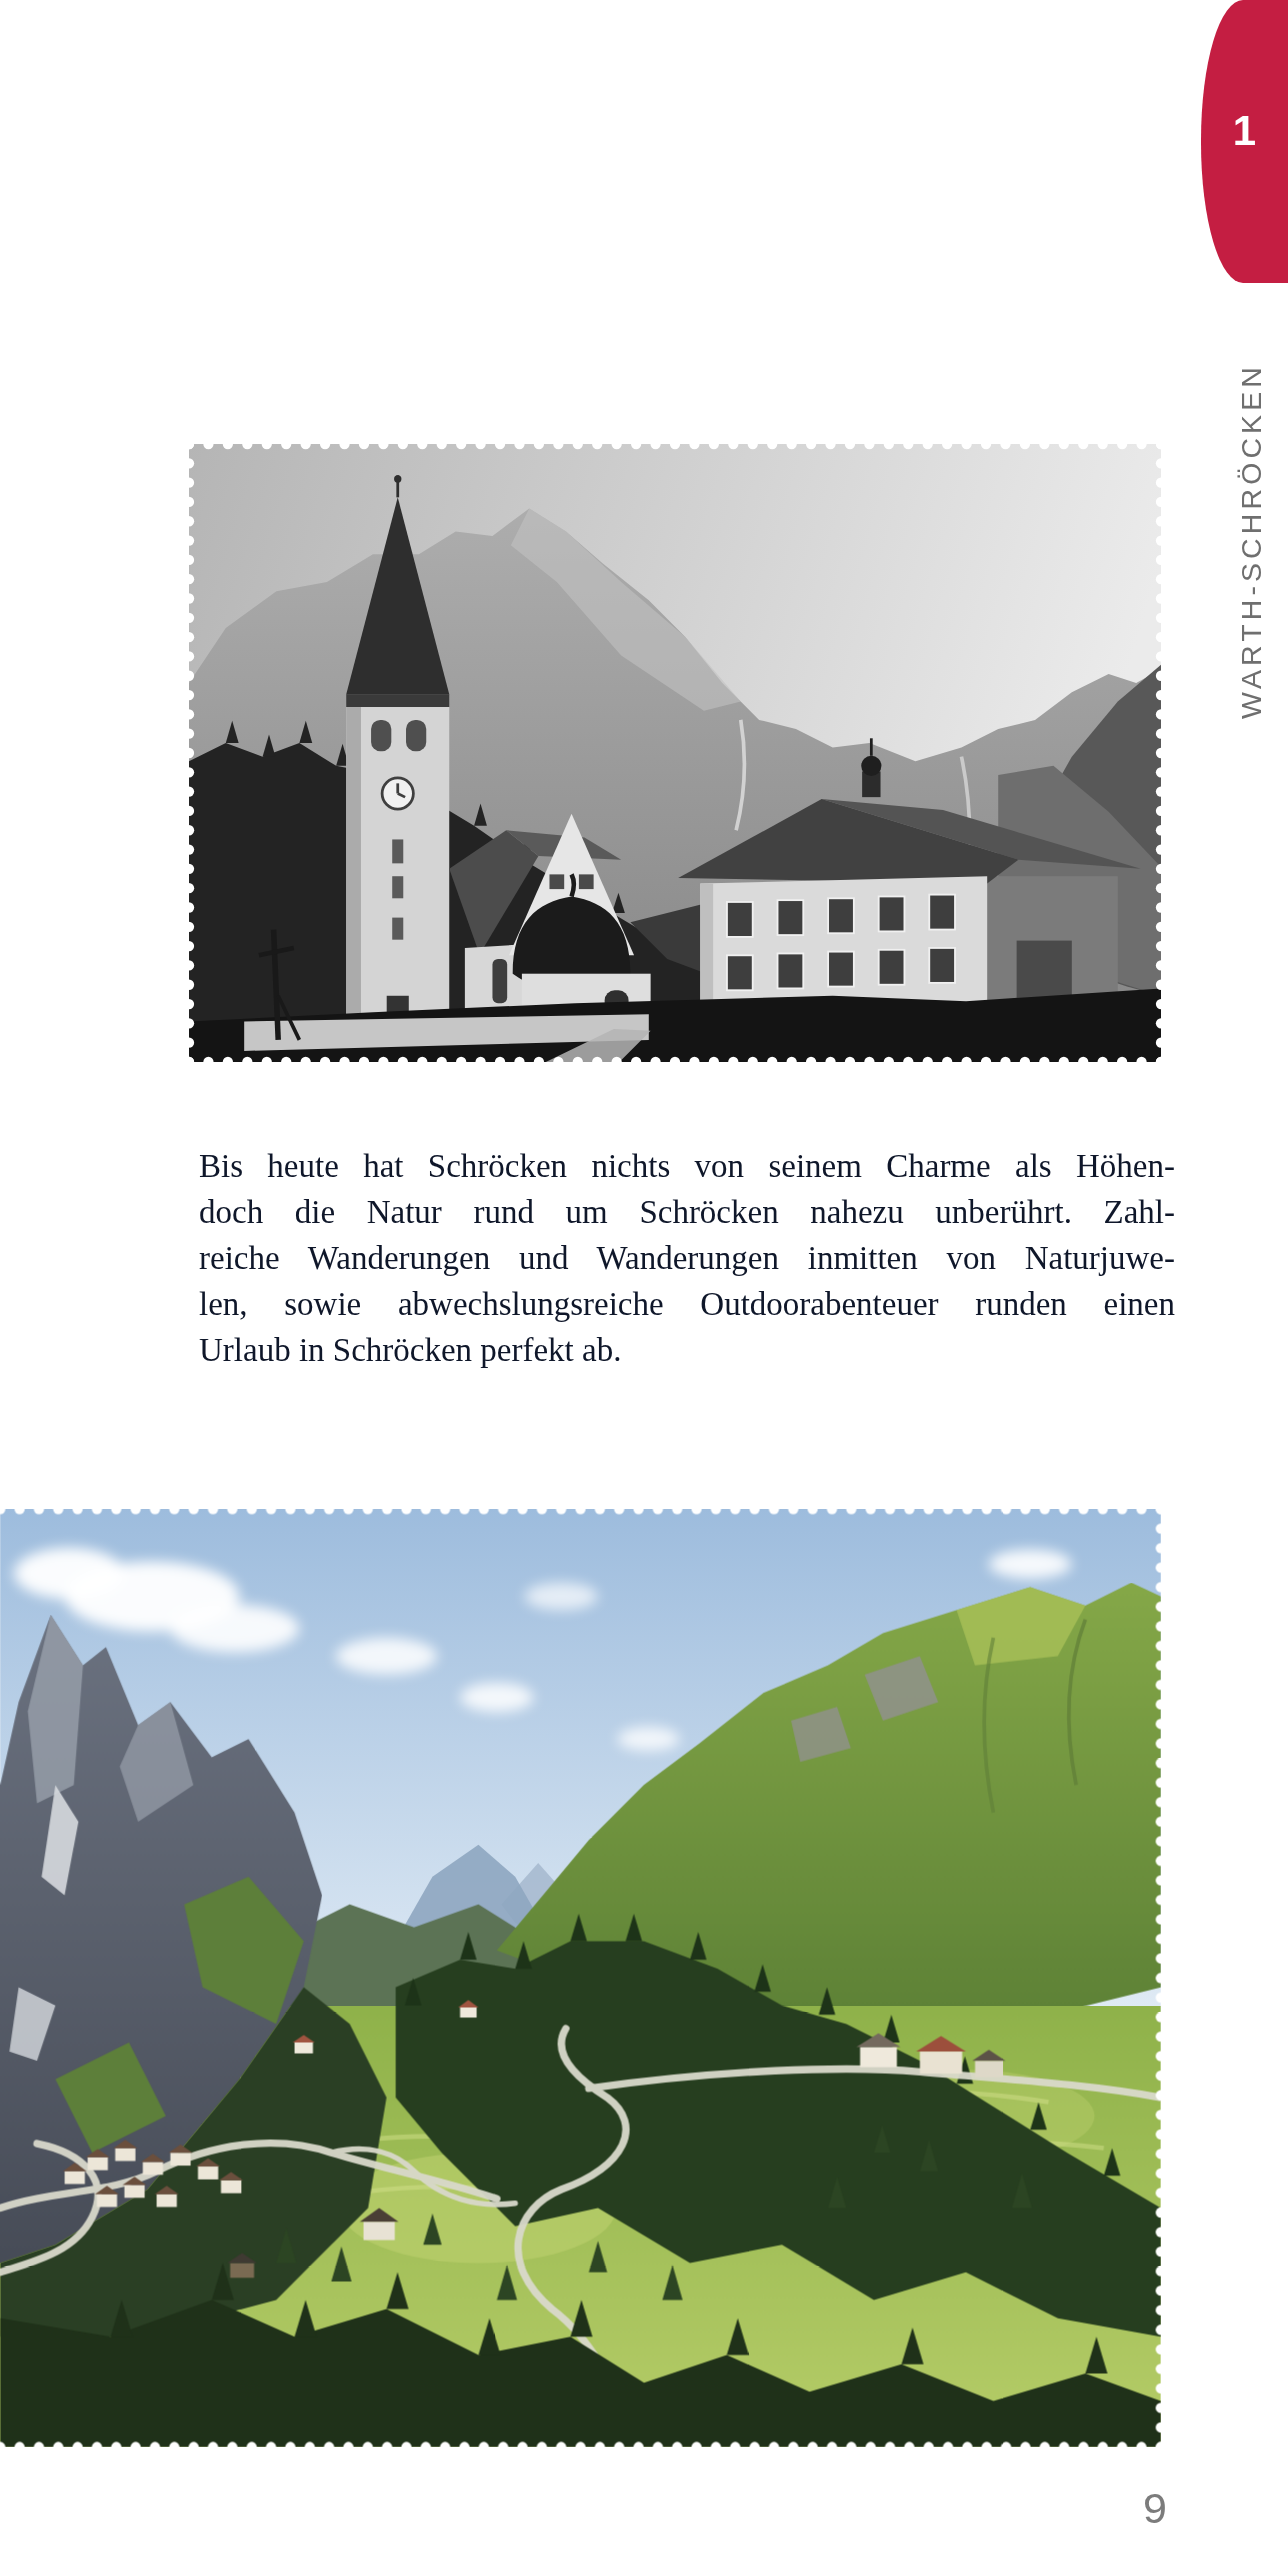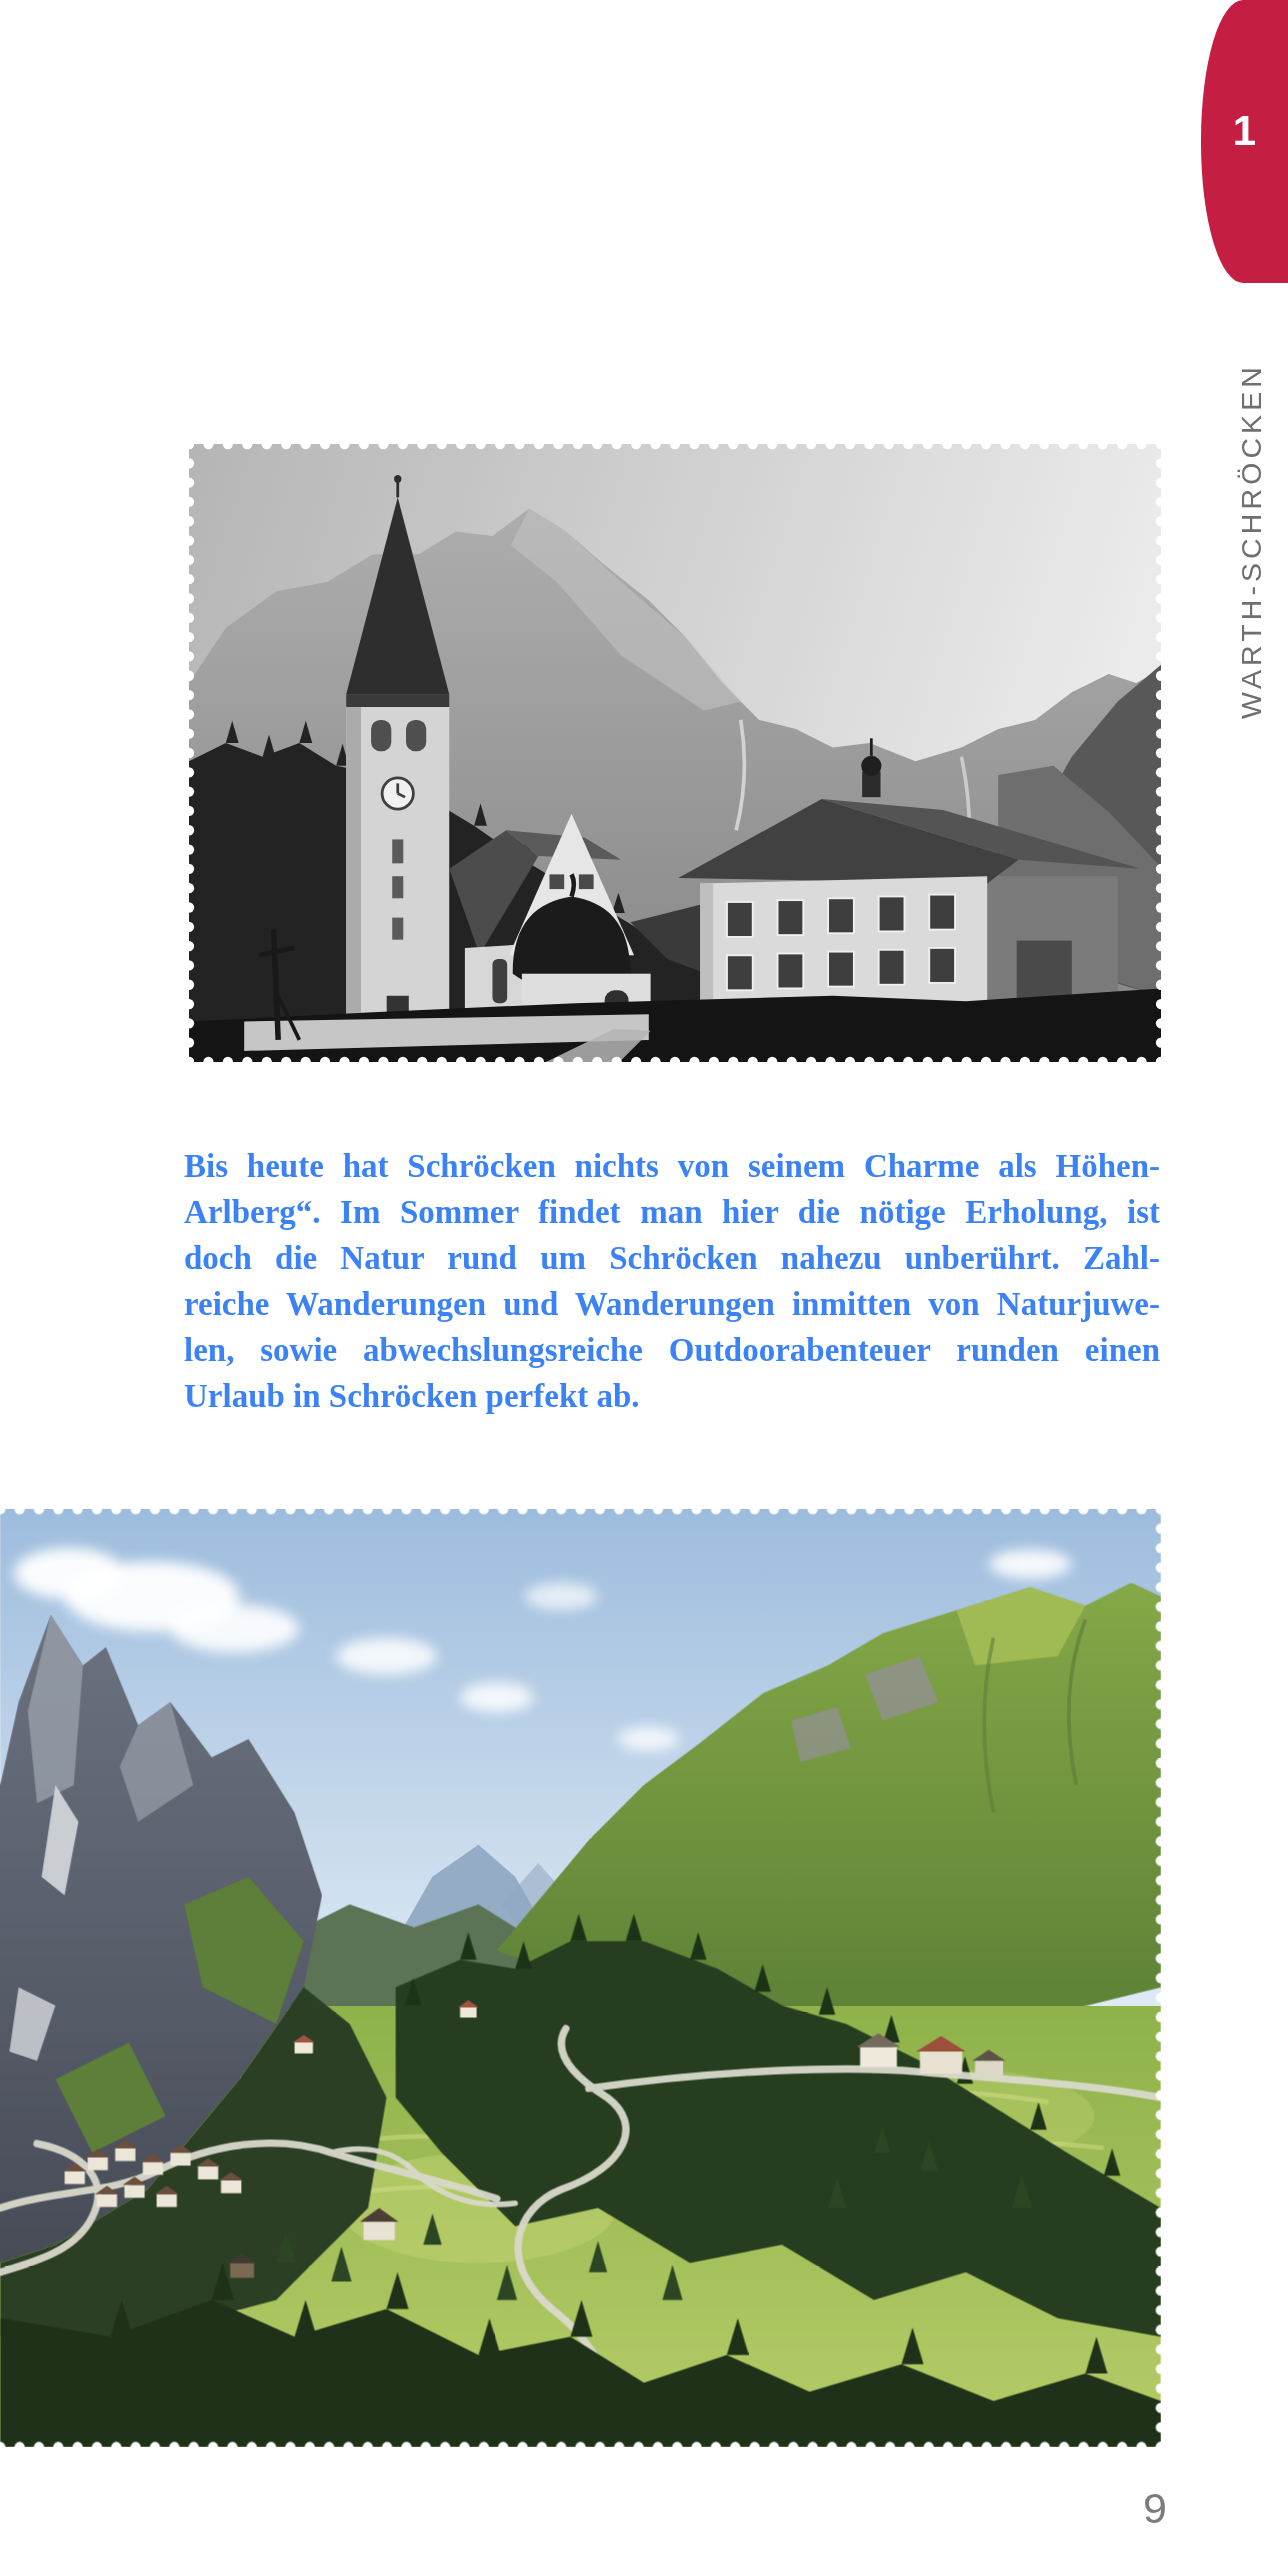--- a/index.html
+++ b/index.html
@@ -35,8 +35,8 @@
   .photo-color { left: 0px;   top: 1509px; width: 1161px; height: 938px; }
 
   
-  .body-text { position: absolute; left: 184px; top: 1143px; width: 976px;
-               color: #3b82f6; font-family: "Liberation Serif", serif; font-weight: bold; }
+  .body-text { position: absolute; left: 199px; top: 1143px; width: 976px;
+               color: #0f172a; font-family: "Liberation Serif", serif; }
   .body-text .line {
     height: 46px; line-height: 46px; font-size: 33px;
     text-align: justify; text-align-last: justify; white-space: nowrap;

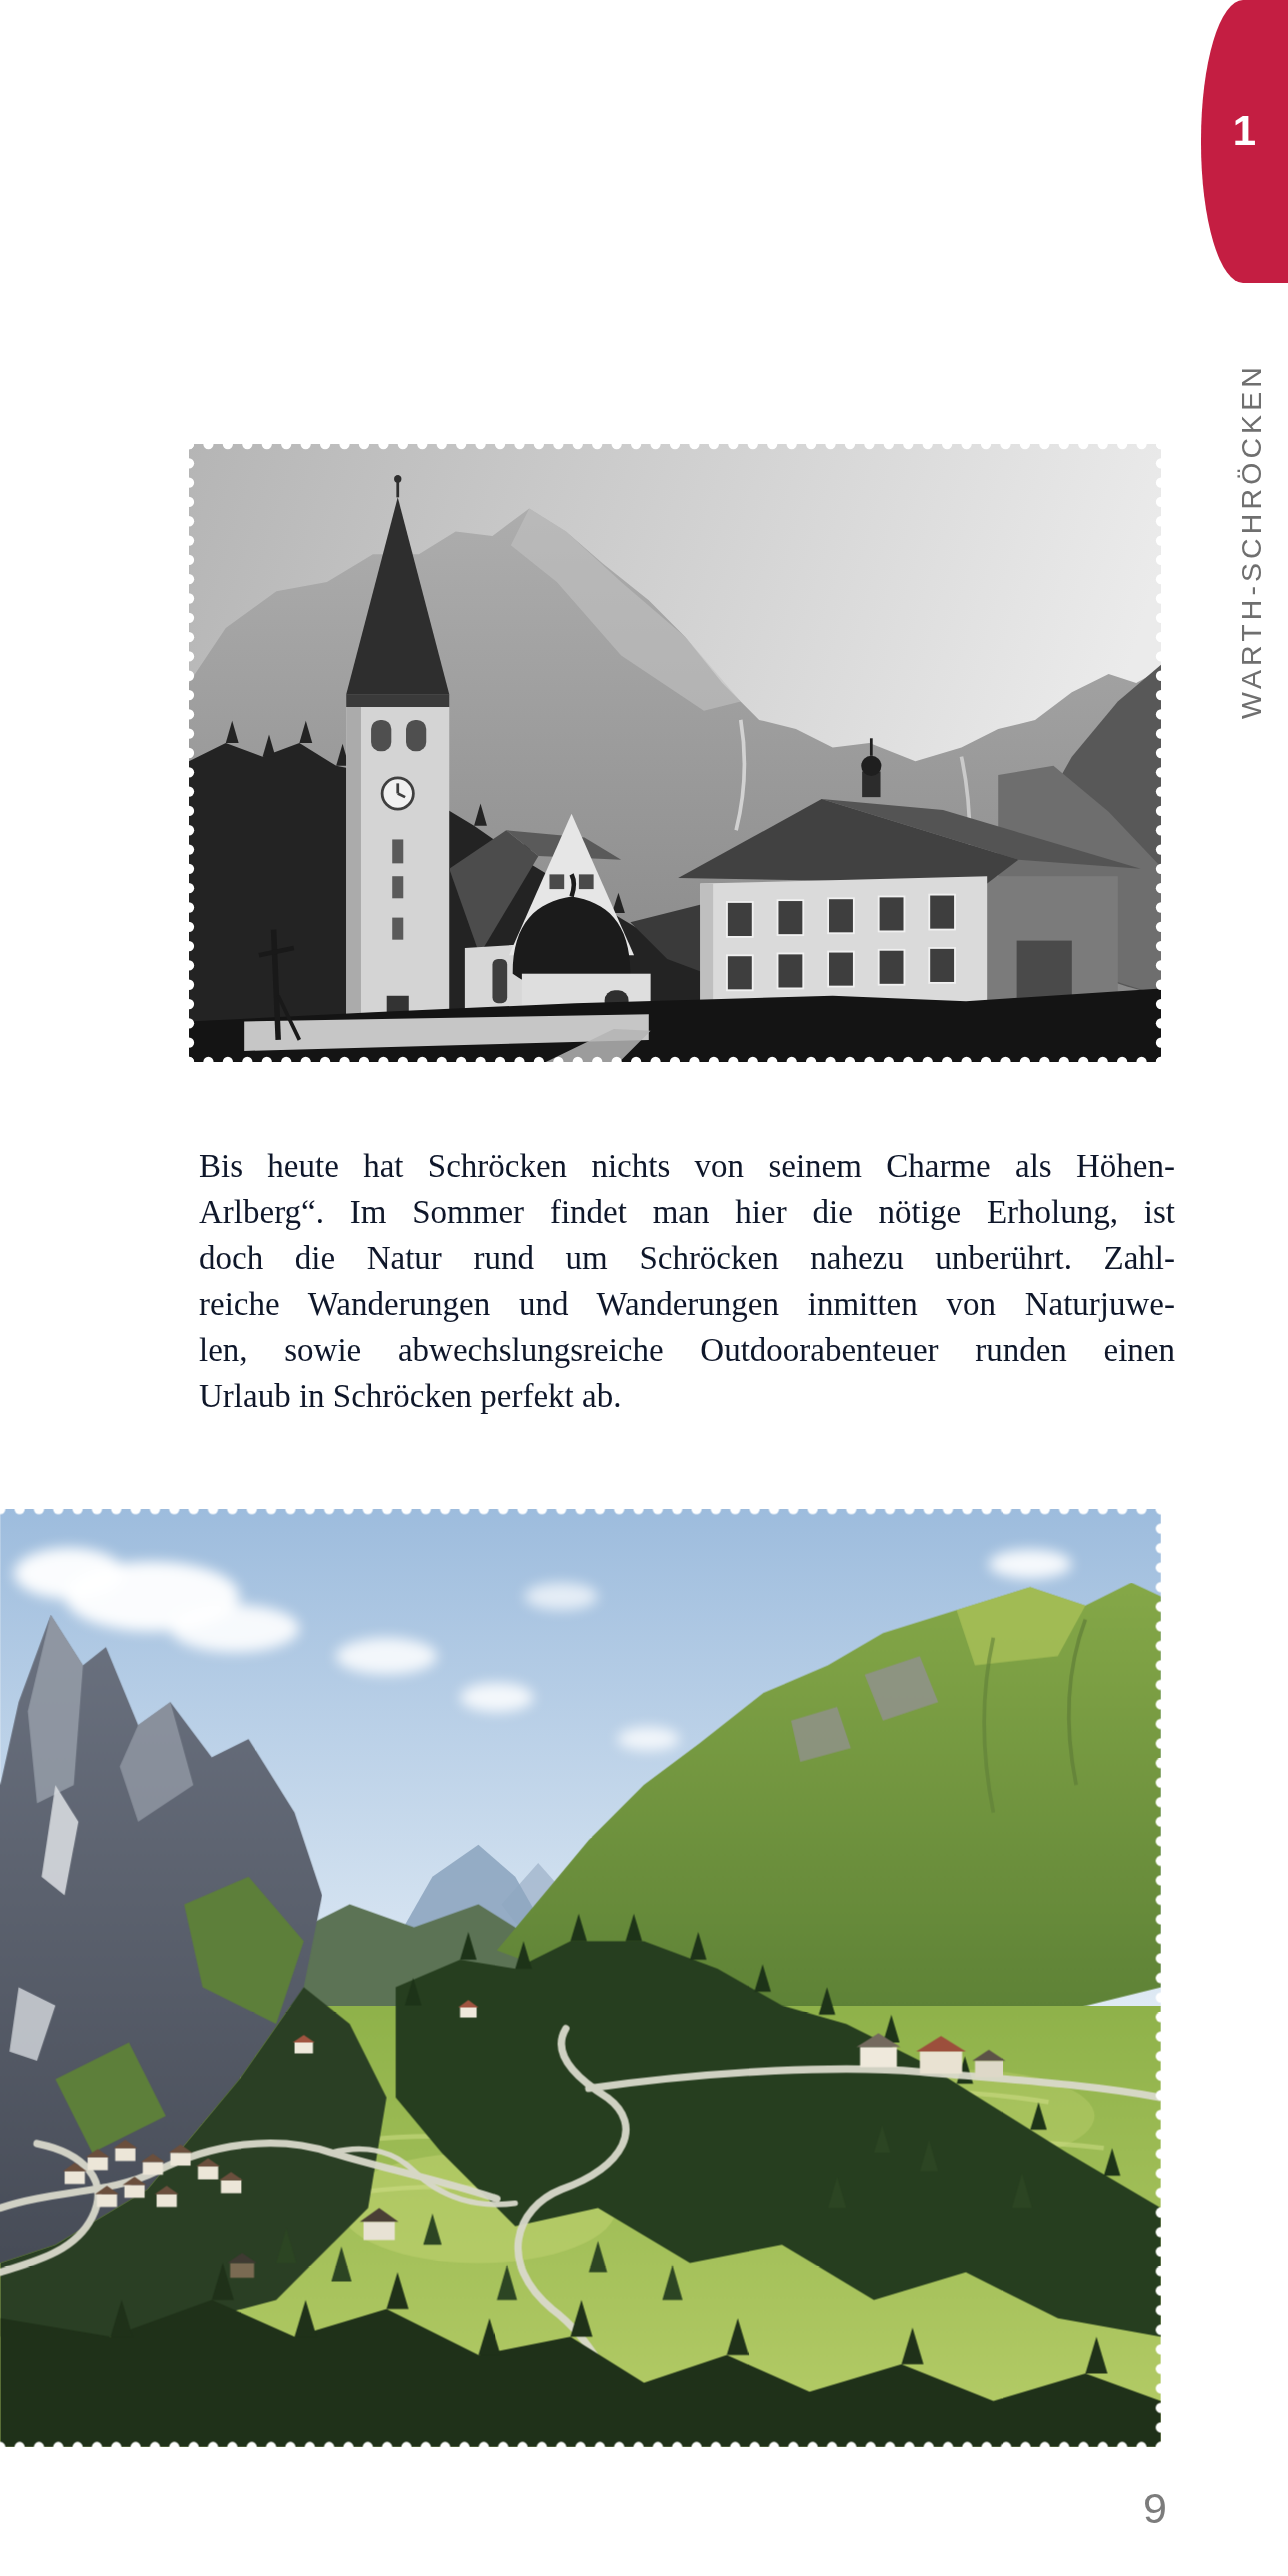--- a/index.html
+++ b/index.html
@@ -335,7 +335,6 @@
 
   <div class="body-text">
     <div class="line">Bis heute hat Schröcken nichts von seinem Charme als Höhen-</div>
-    <div class="line">Arlberg“. Im Sommer findet man hier die nötige Erholung, ist</div>
     <div class="line">doch die Natur rund um Schröcken nahezu unberührt. Zahl-</div>
     <div class="line">reiche Wanderungen und Wanderungen inmitten von Naturjuwe-</div>
     <div class="line">len, sowie abwechslungsreiche Outdoorabenteuer runden einen</div>

